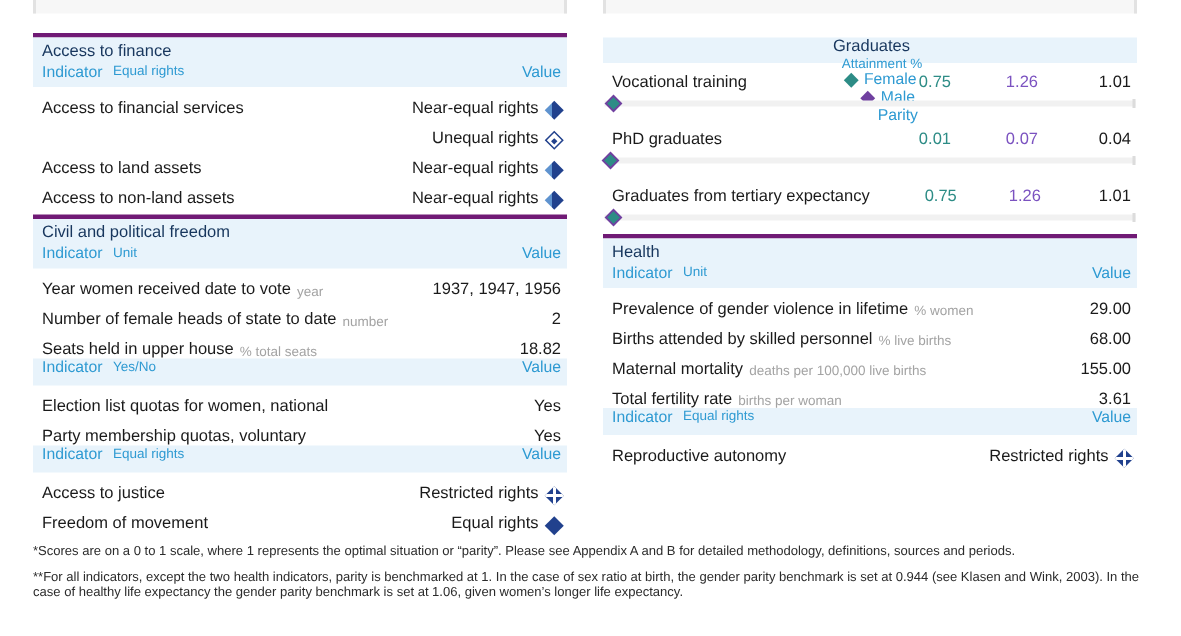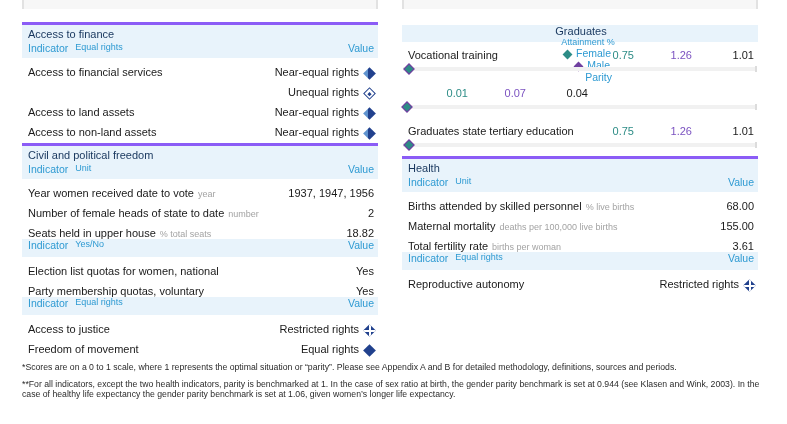--- a/index.html
+++ b/index.html
@@ -18,7 +18,7 @@
   .col.right { left:402px; top:25px; }
 
   .tbl { width:100%; }
-  .tbl.bordered { border-top:3px solid #8b5cf6; }
+  .tbl.bordered { border-top:3px solid #701a75; }
 
   .band { background:#e8f3fb; }
   .title-row { height:17px; display:flex; align-items:center; padding:0 4px 0 6px; }

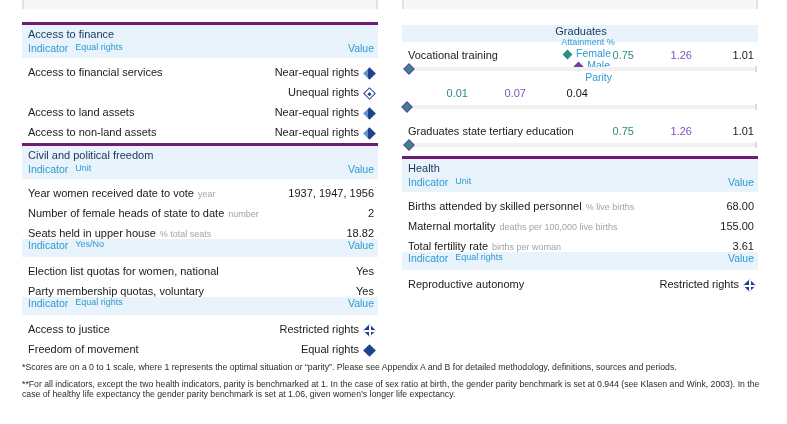--- a/index.html
+++ b/index.html
@@ -206,6 +206,7 @@
 
       <div class="ggroup">
         <div class="grow">
+          <span class="lbl">PhD graduates</span>
           <span class="gcell fem">0.01</span>
           <span class="gcell male mal">0.07</span>
           <span class="gcell parity">0.04</span>

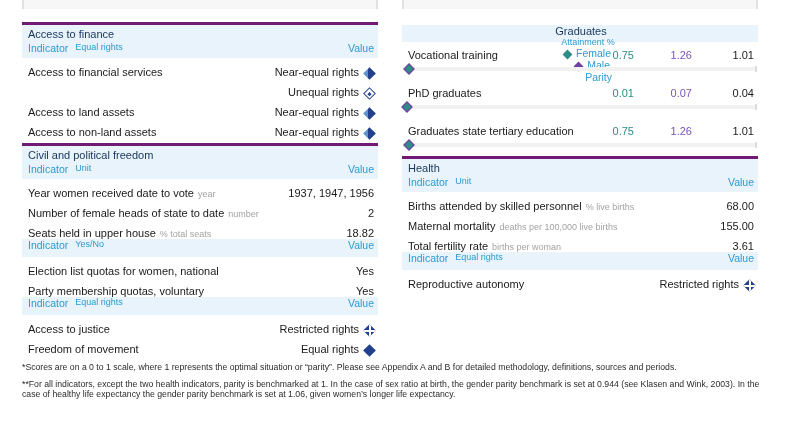--- a/index.html
+++ b/index.html
@@ -218,7 +218,7 @@
 
       <div class="ggroup">
         <div class="grow">
-          <span class="lbl">Graduates state tertiary education</span>
+          <span class="lbl">Graduates from tertiary expectancy</span>
           <span class="gcell fem">0.75</span>
           <span class="gcell male mal">1.26</span>
           <span class="gcell parity">1.01</span>

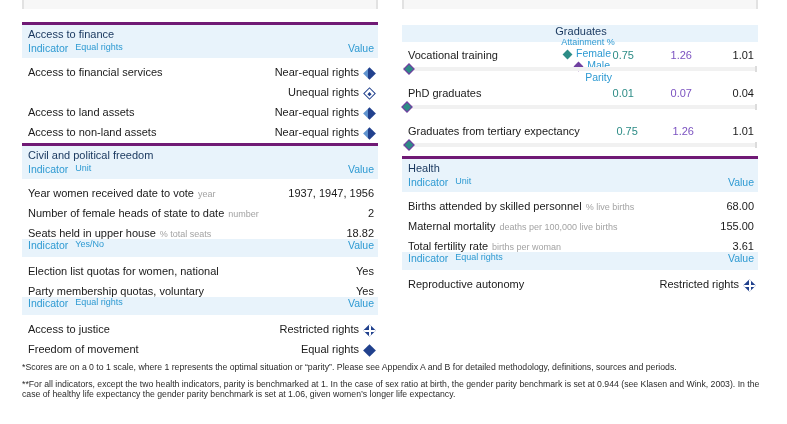--- a/index.html
+++ b/index.html
@@ -241,6 +241,11 @@
         </div>
       </div>
       <div class="row">
+        <span class="lbl">Prevalence of gender violence in lifetime</span>
+        <span class="u">% women</span>
+        <span class="v">29.00</span>
+      </div>
+      <div class="row">
         <span class="lbl">Births attended by skilled personnel</span>
         <span class="u">% live births</span>
         <span class="v">68.00</span>

